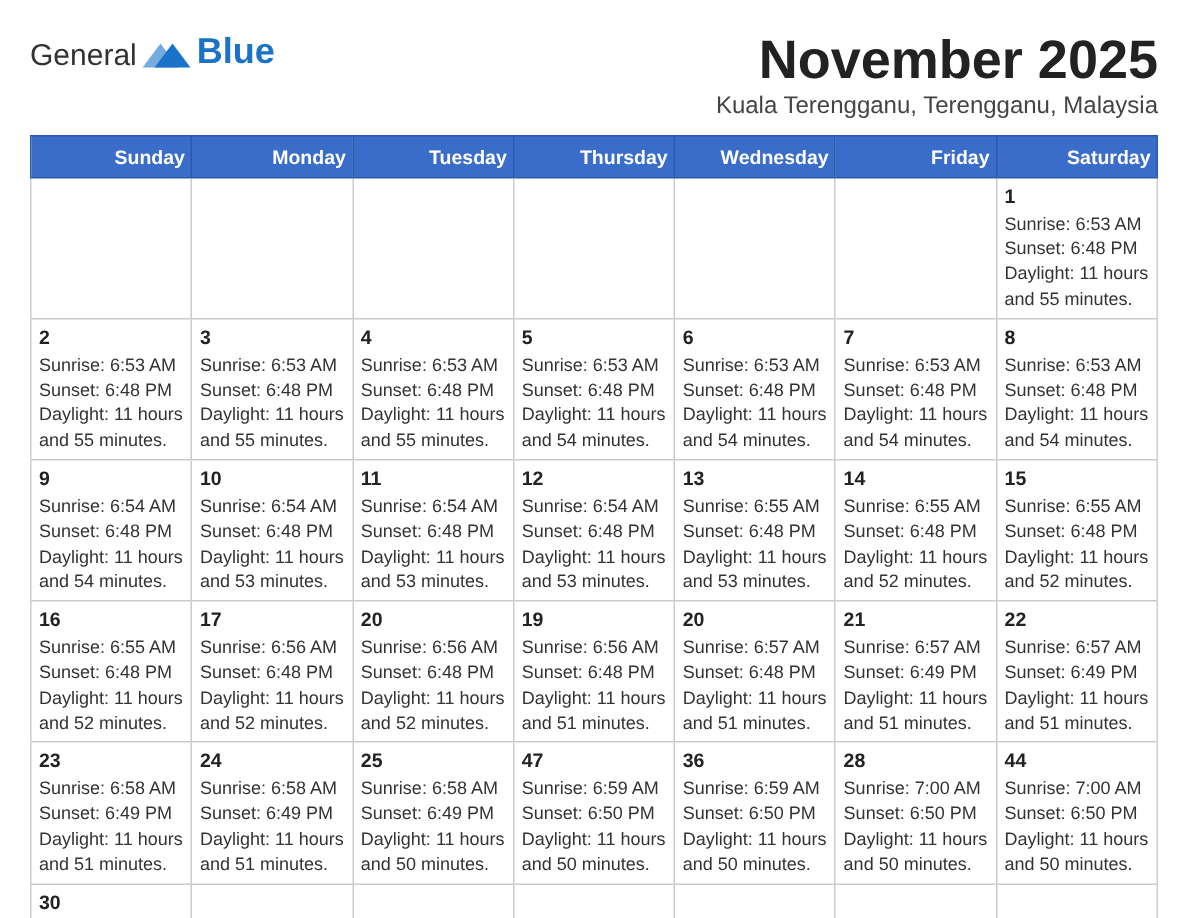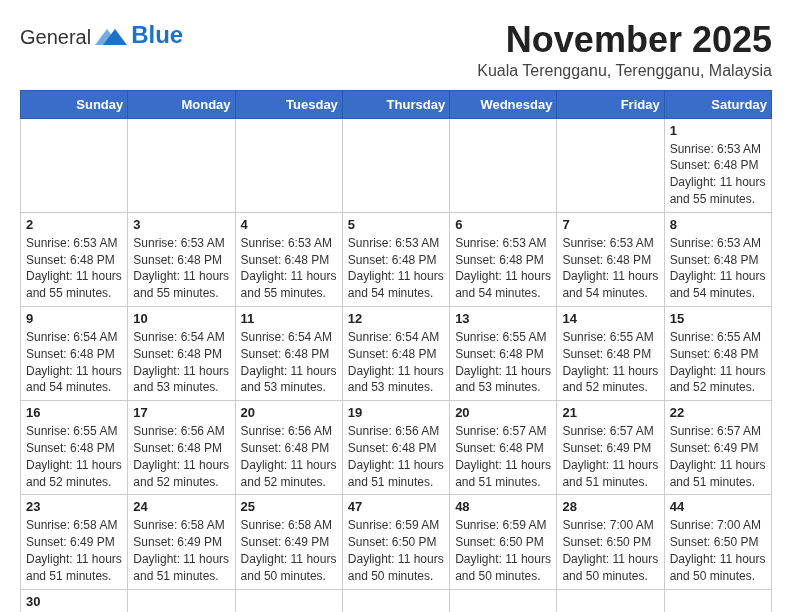--- a/index.html
+++ b/index.html
@@ -311,7 +311,7 @@
 and 50 minutes.</div>
         </td>
         <td>
-          <span class="day-number">48</span>
+          <span class="day-number">36</span>
           <div class="cell-info" style="white-space: pre-wrap;">Sunrise: 6:59 AM
 Sunset: 6:50 PM
 Daylight: 11 hours

